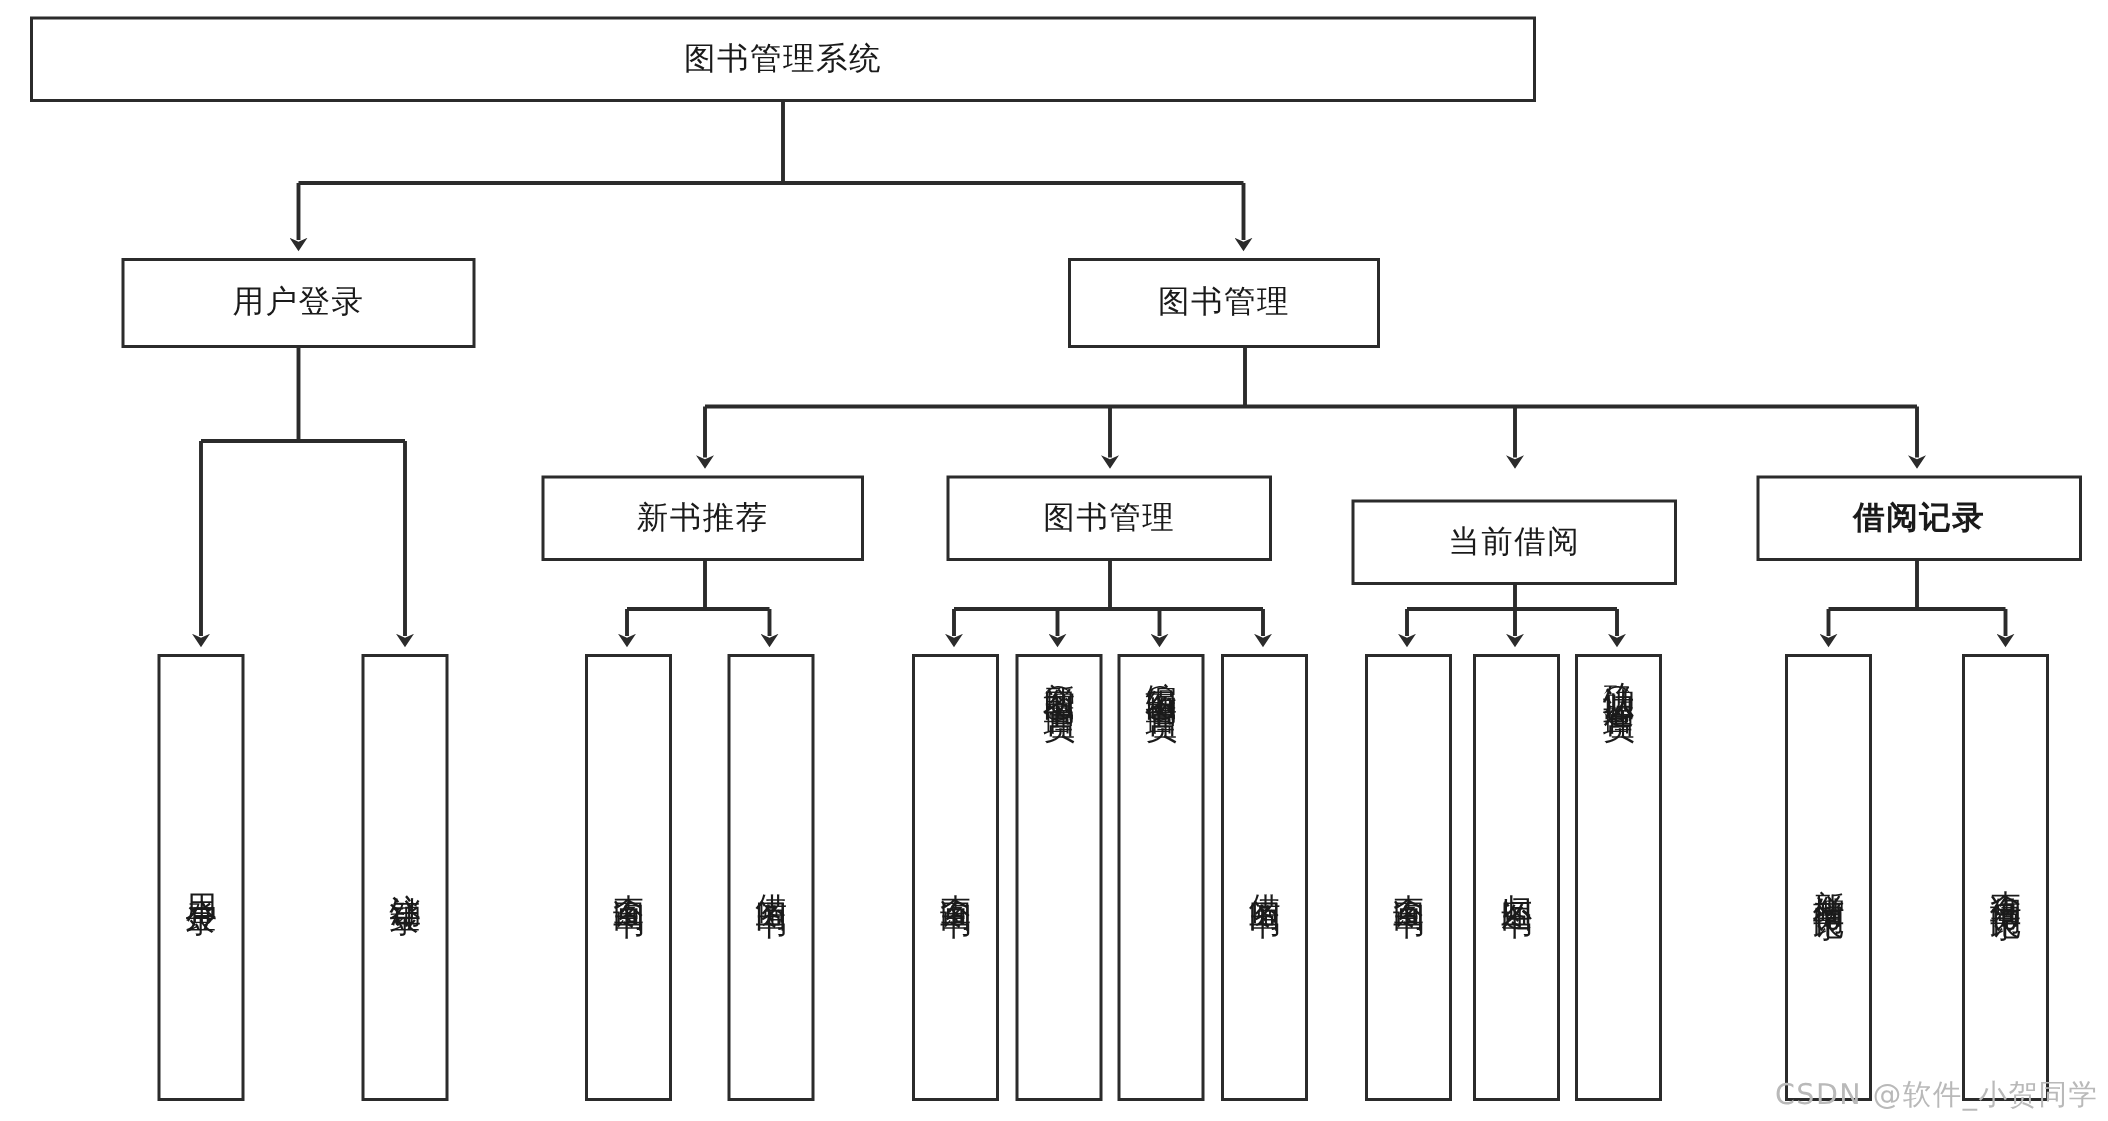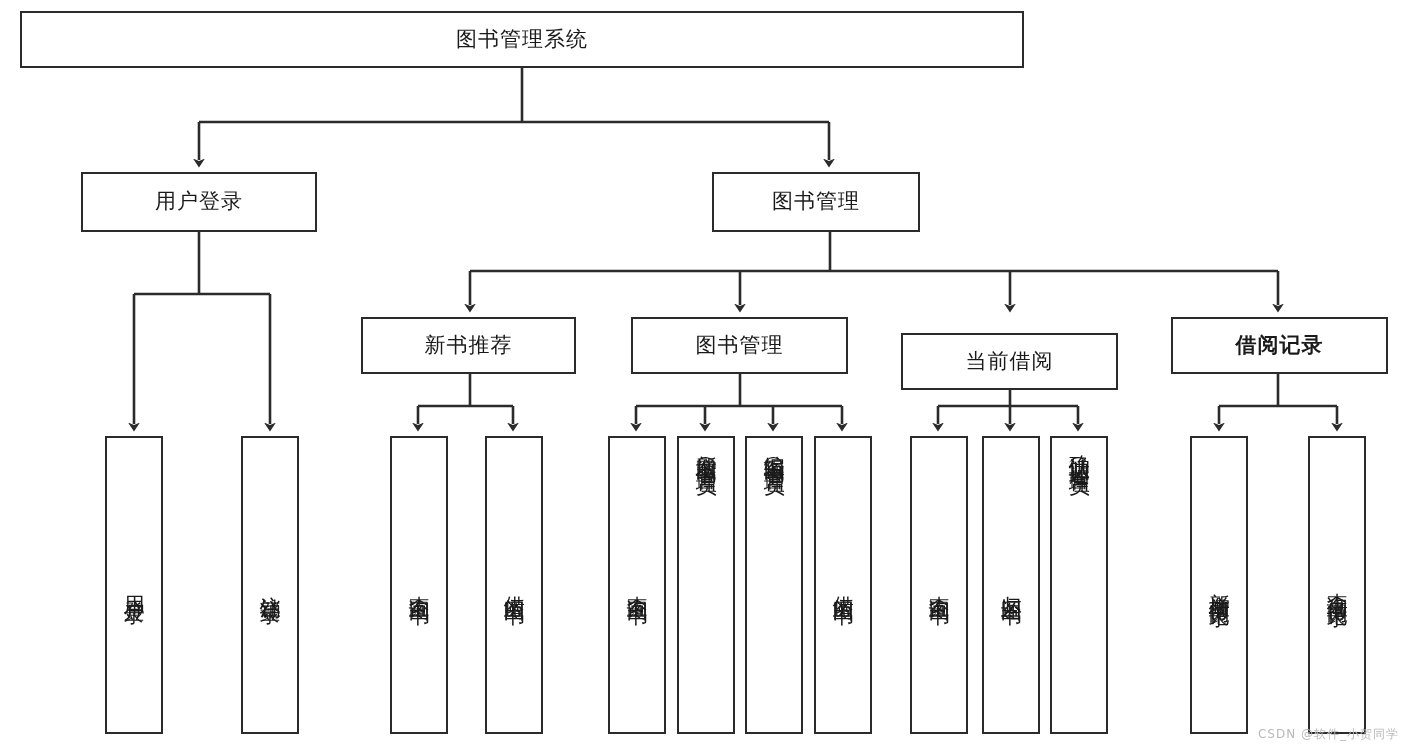--- a/index.html
+++ b/index.html
@@ -61,7 +61,7 @@
     position: absolute;
     right: 6px;
     bottom: 4px;
-    font-size: 12px;
+    font-size: 19px;
     color: #b9b9b9;
     letter-spacing: 1px;
     white-space: nowrap;

